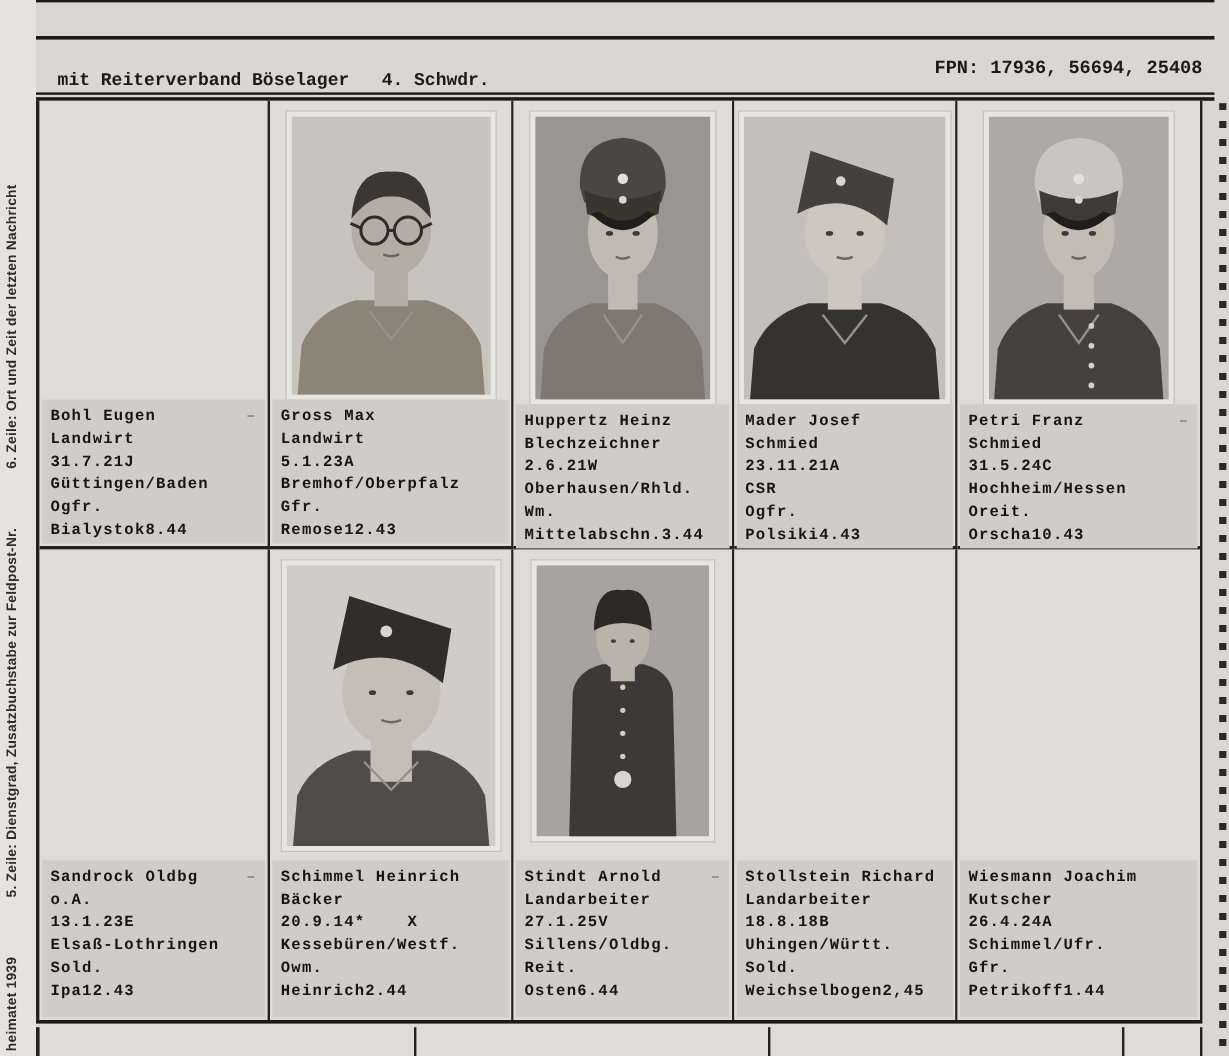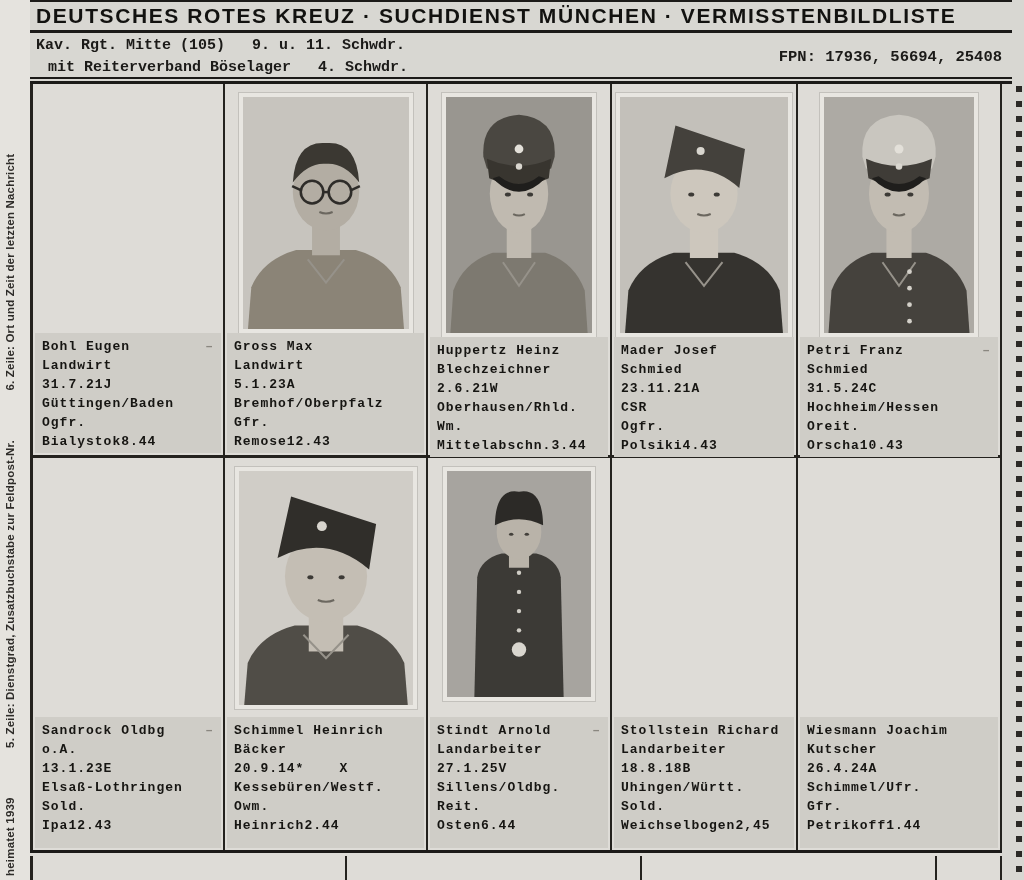--- a/index.html
+++ b/index.html
@@ -74,7 +74,6 @@
   </div>
 
   <div class="rule-top"></div>
-  <div class="page-title">DEUTSCHES ROTES KREUZ · SUCHDIENST MÜNCHEN · VERMISSTENBILDLISTE</div>
   <div class="rule-title"></div>
   <div class="unit-line1">Kav. Rgt. Mitte (105)   9. u. 11. Schwdr.</div>
   <div class="unit-line2">mit Reiterverband Böselager   4. Schwdr.</div>

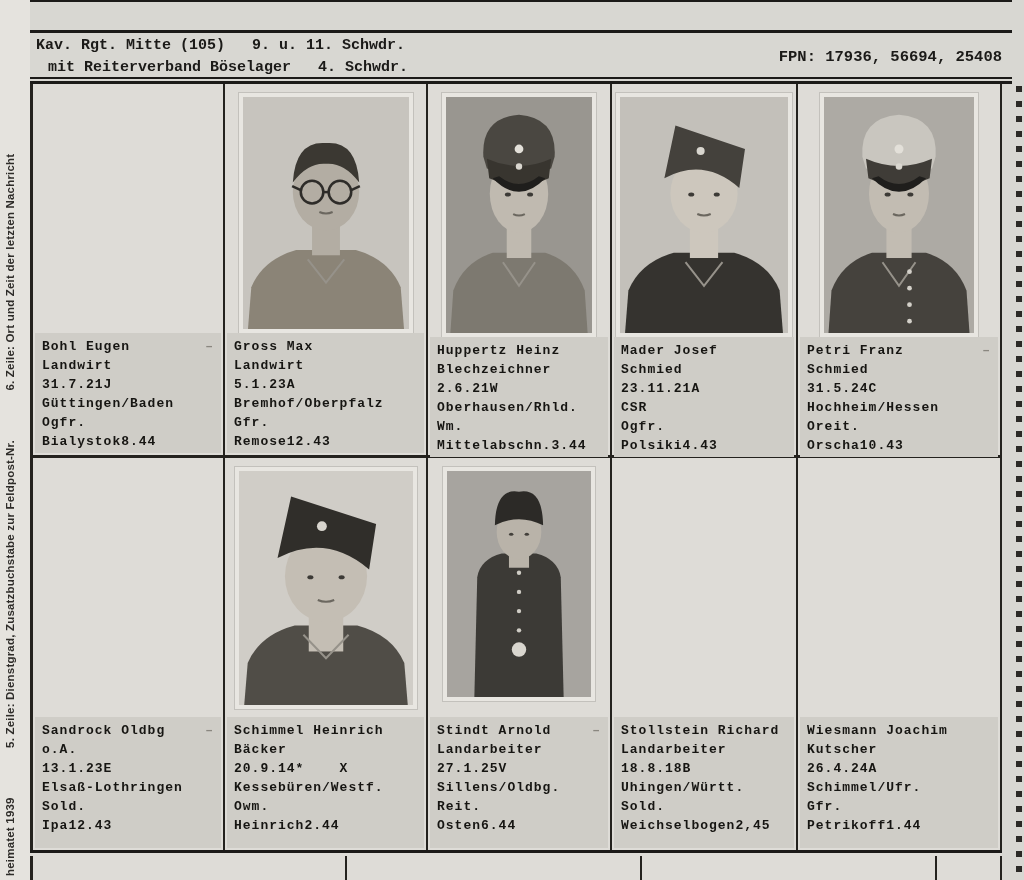--- a/index.html
+++ b/index.html
@@ -75,7 +75,6 @@
 
   <div class="rule-top"></div>
   <div class="rule-title"></div>
-  <div class="unit-line1">Kav. Rgt. Mitte (105)   9. u. 11. Schwdr.</div>
   <div class="unit-line2">mit Reiterverband Böselager   4. Schwdr.</div>
   <div class="fpn">FPN: 17936, 56694, 25408</div>
   <div class="rule-sub"></div>

